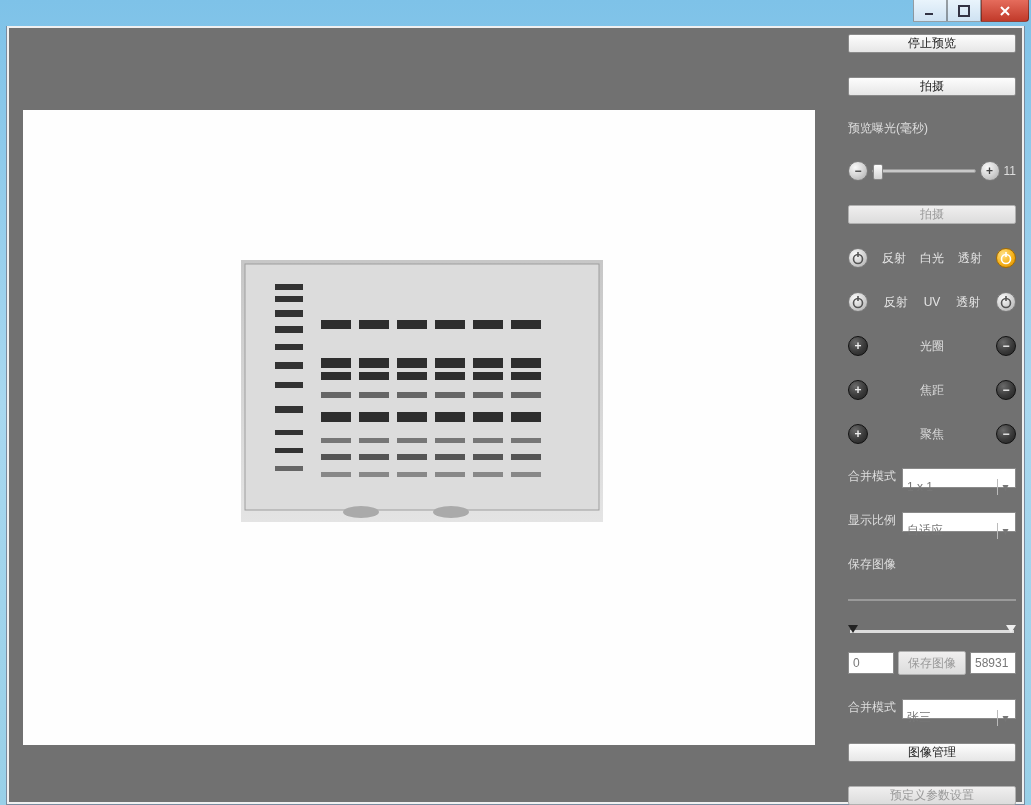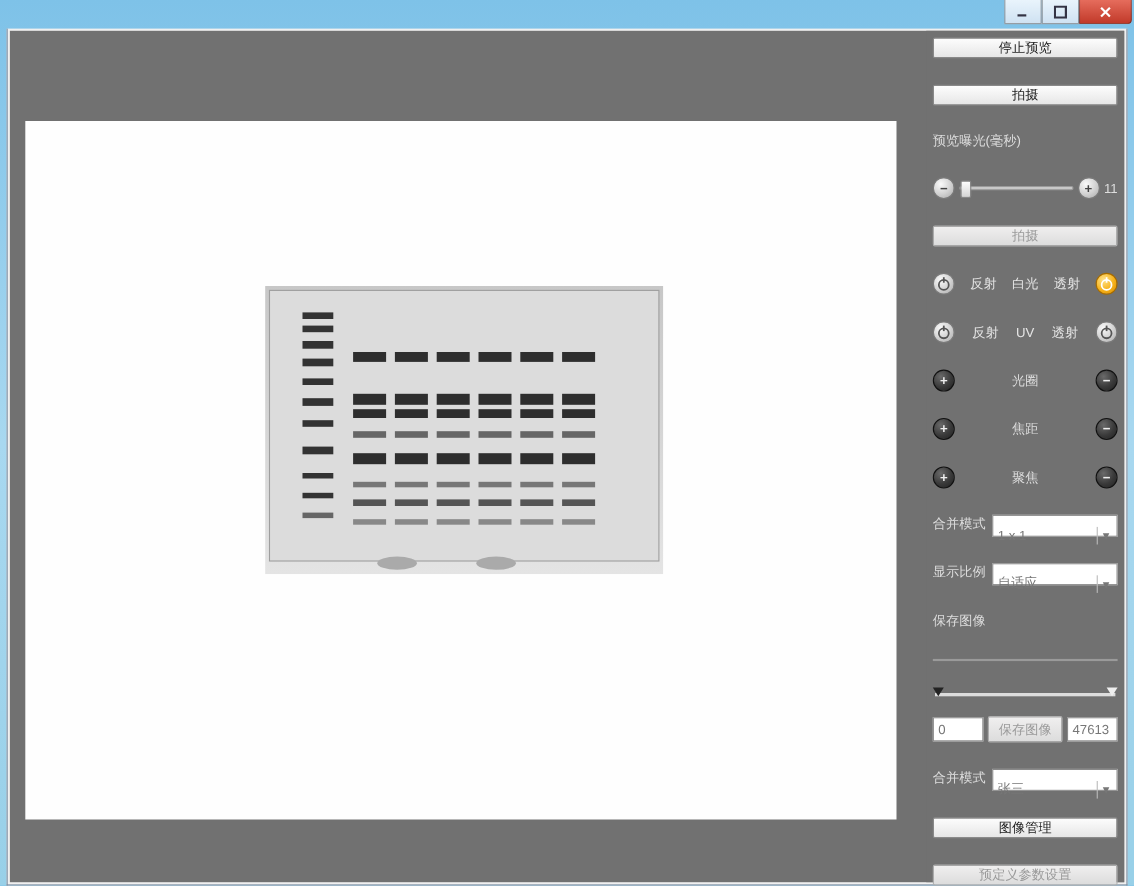--- a/index.html
+++ b/index.html
@@ -270,7 +270,7 @@
     <div class="triobtn">
       <div class="numbox">0</div>
       <div class="btn disabled" style="flex:1">保存图像</div>
-      <div class="numbox">47613</div>
+      <div class="numbox">58931</div>
     </div>
 
     <div class="selectrow">

